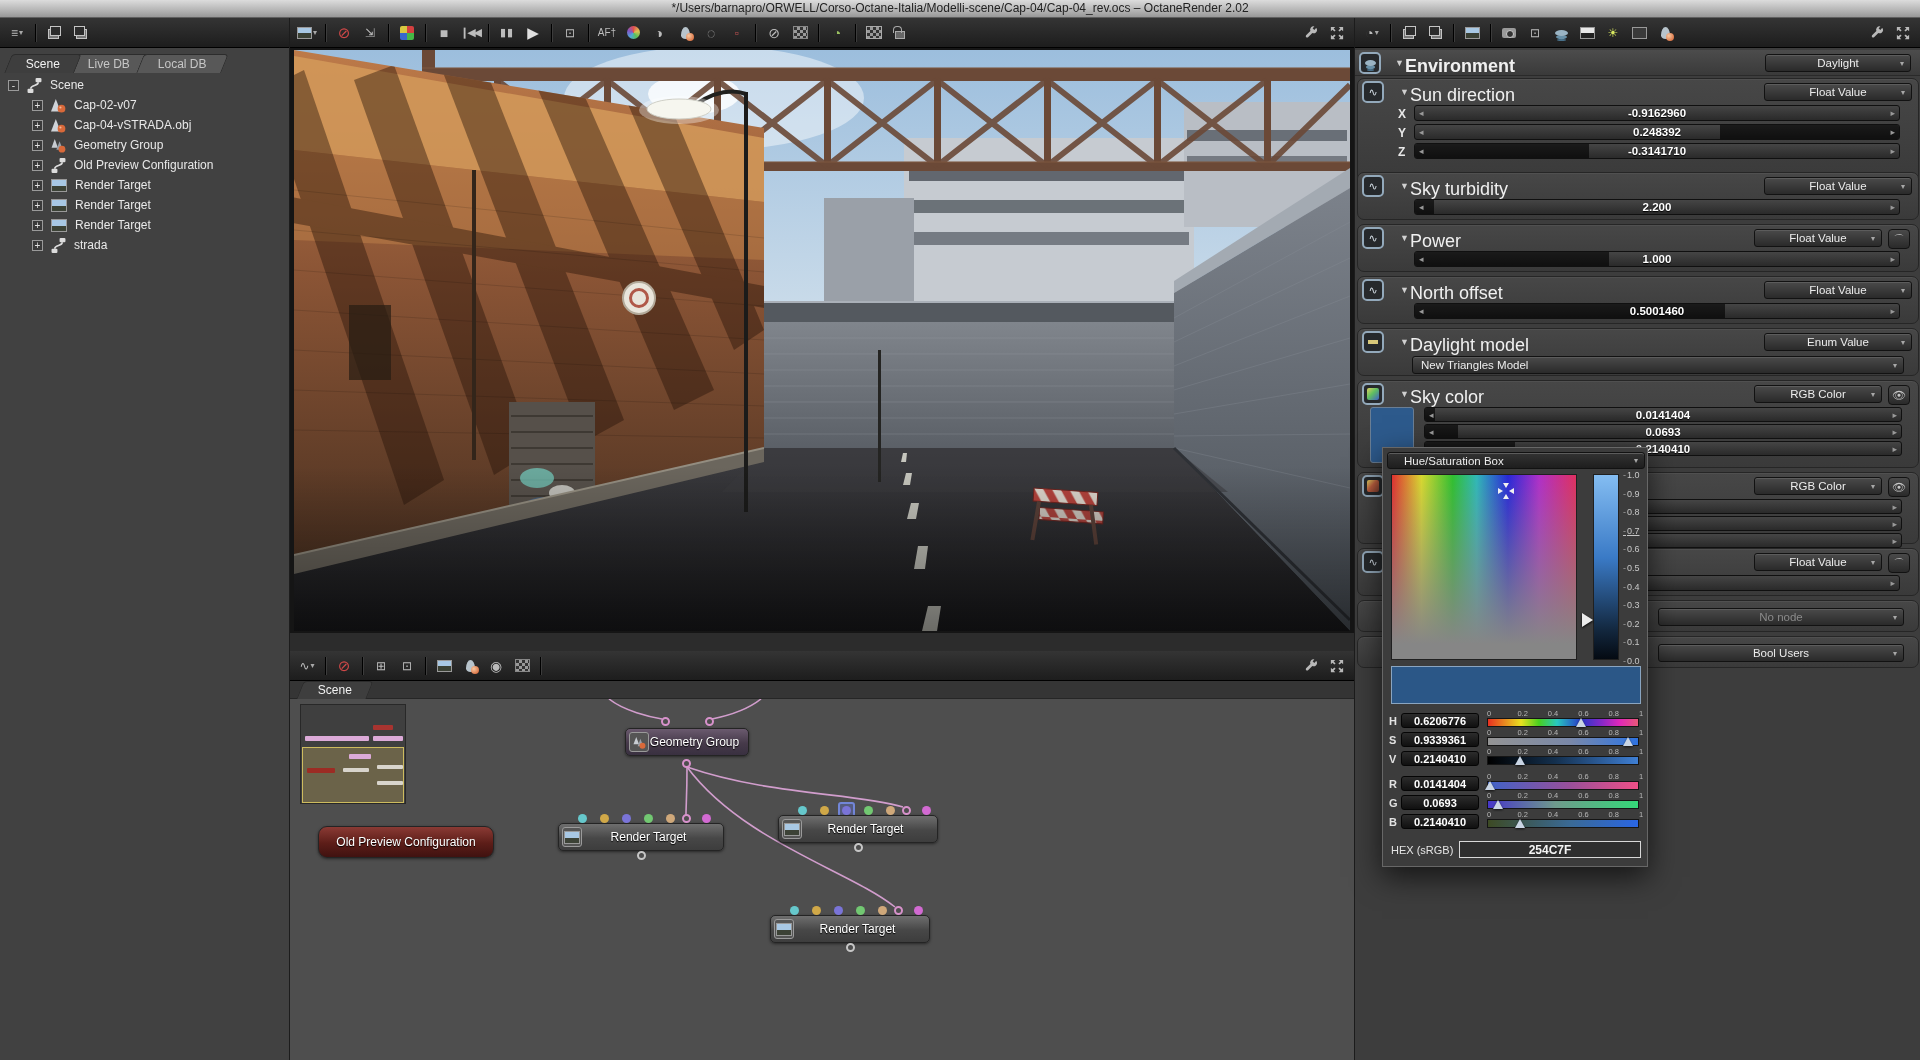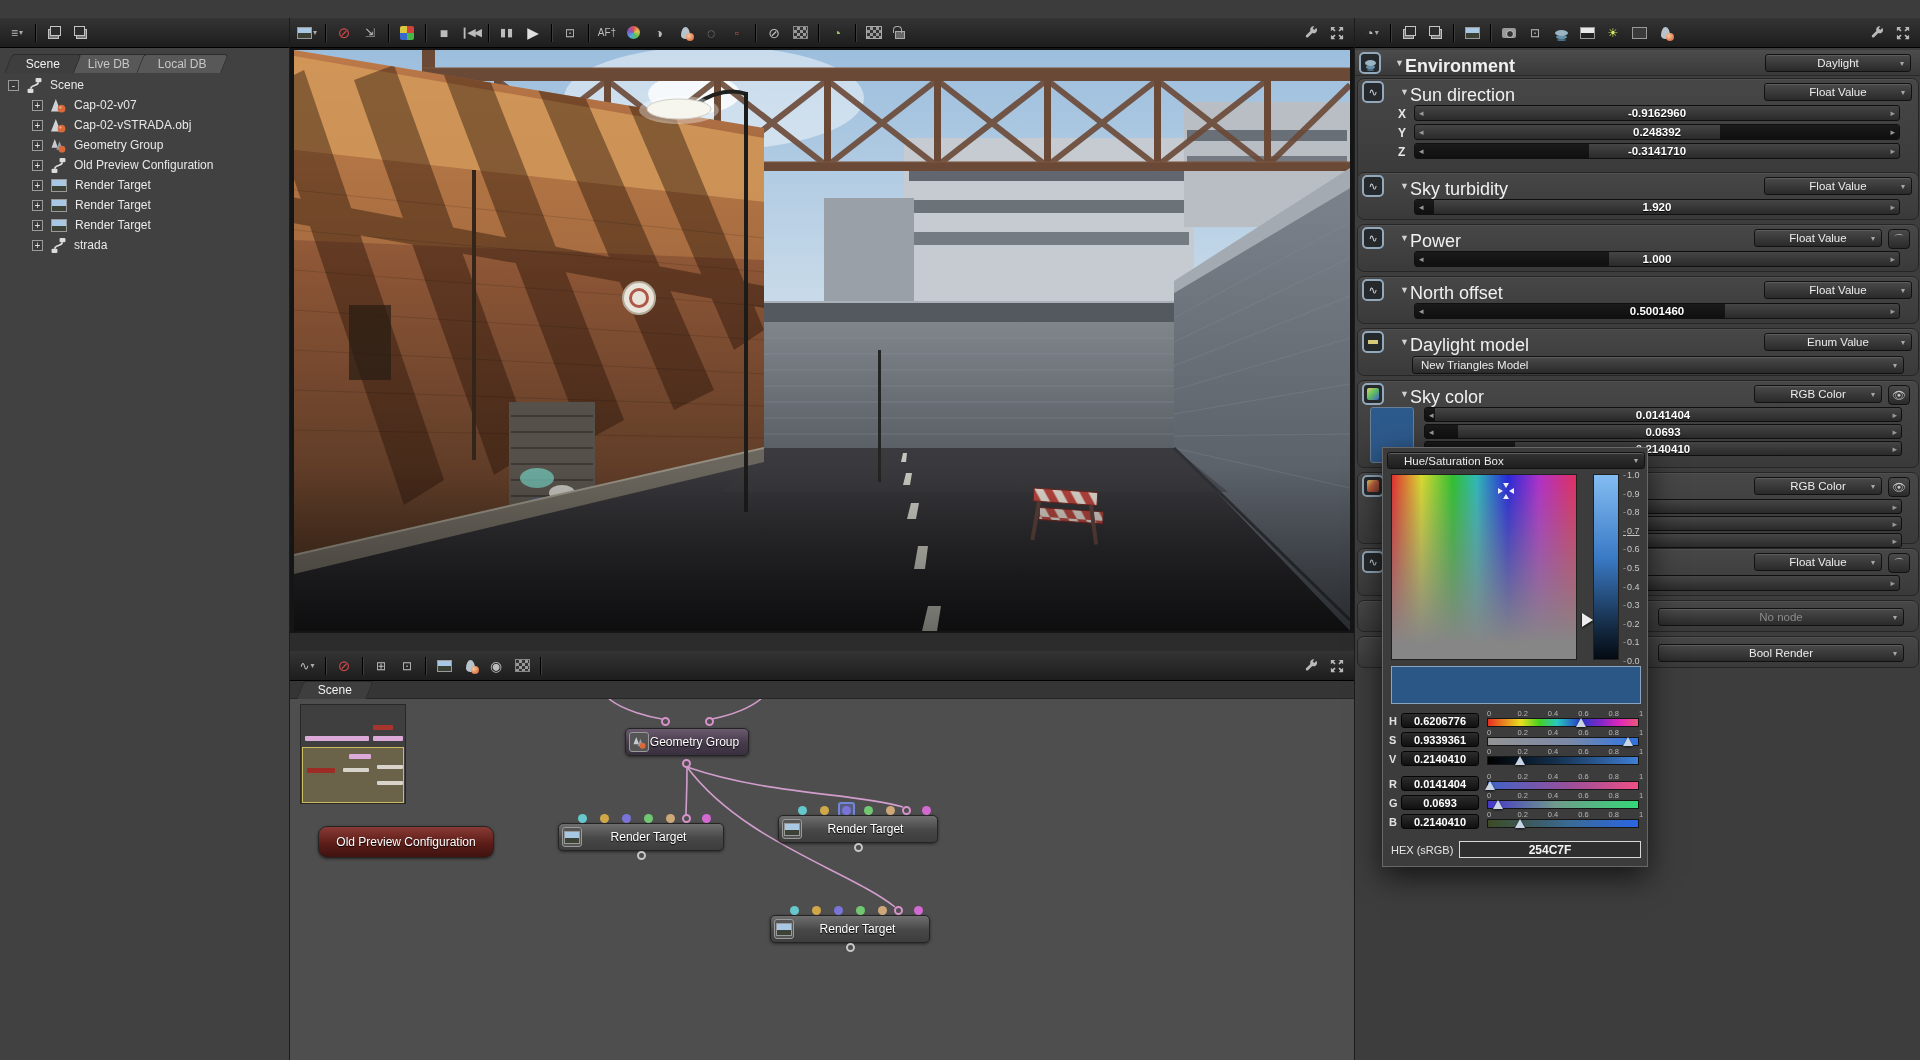--- a/index.html
+++ b/index.html
@@ -113,6 +113,9 @@
 
 <div id="app">
 
+  <div class="abs titlebar">
+    <span>*/Users/barnapro/ORWELL/Corso-Octane-Italia/Modelli-scene/Cap-04/Cap-04_rev.ocs – OctaneRender 2.02</span>
+  </div>
 
   <div id="left" class="abs">
     <div class="tbar abs" style="left:0;top:0;width:289px;height:30px">

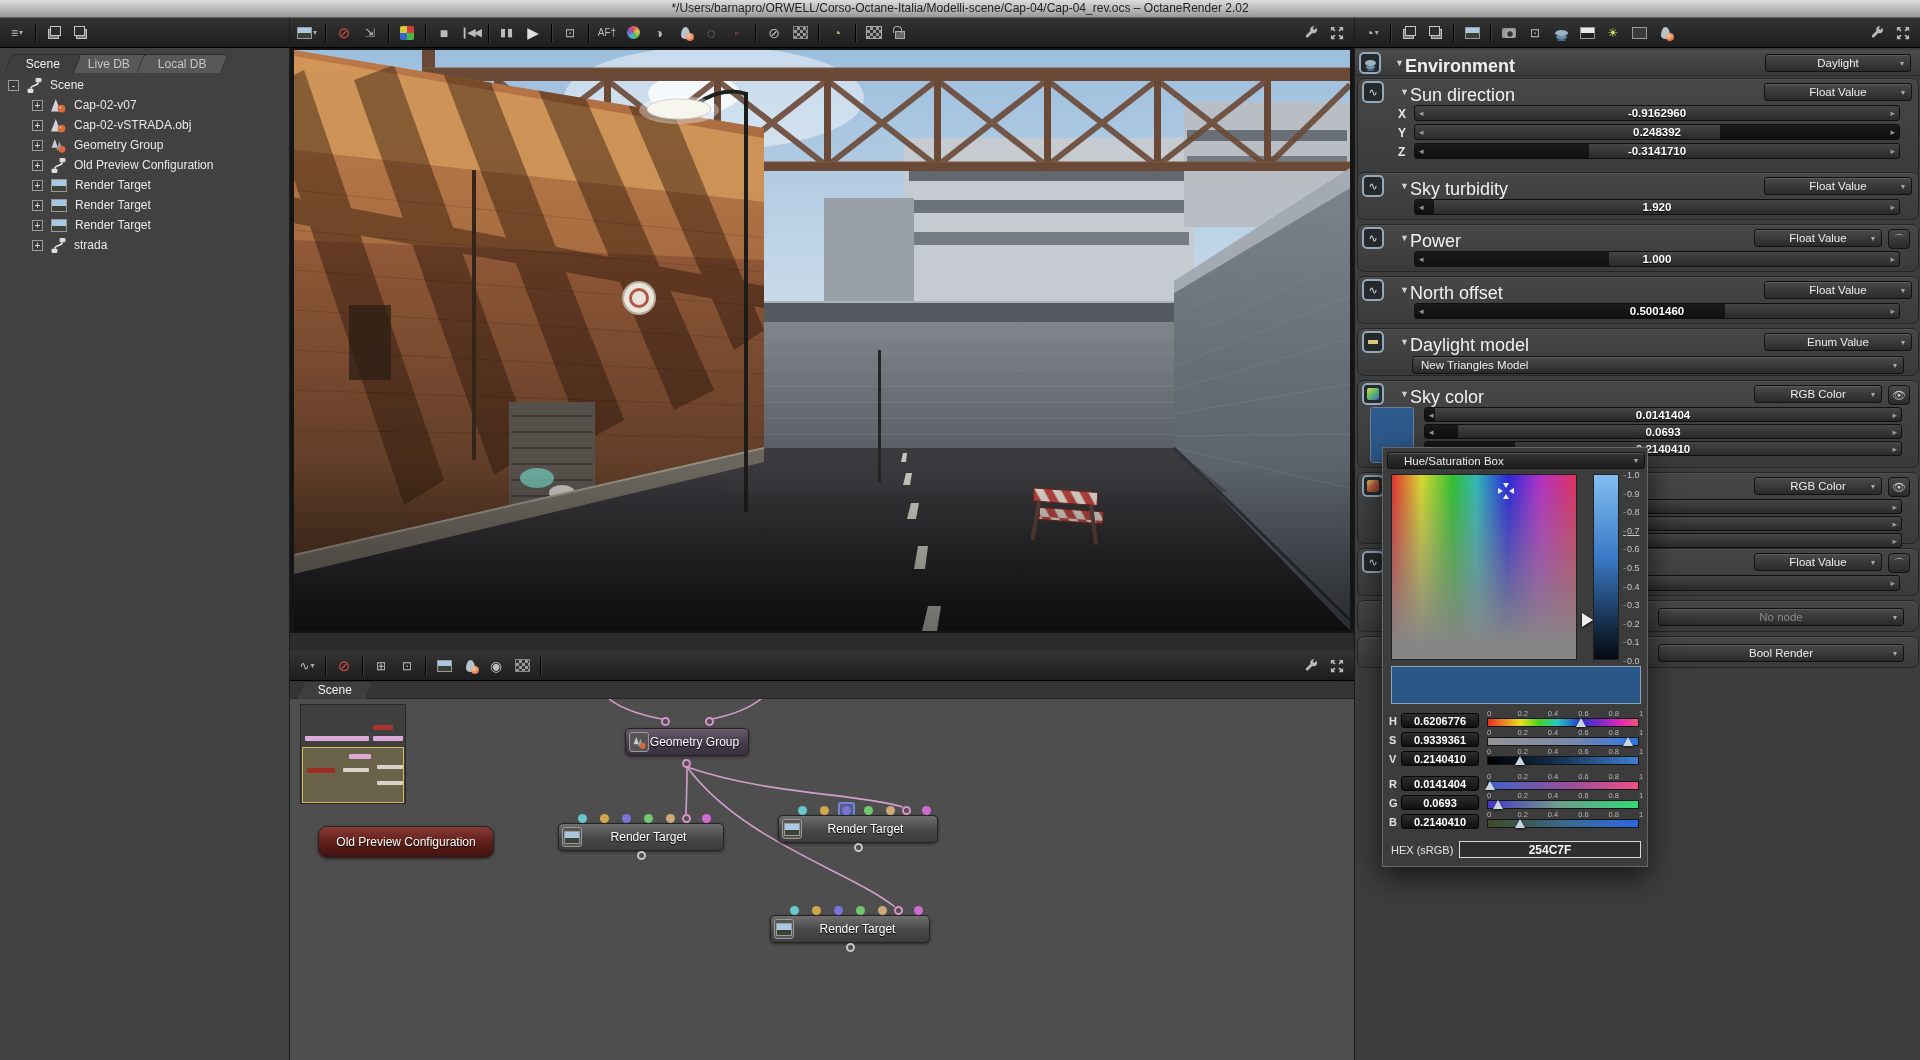--- a/index.html
+++ b/index.html
@@ -171,7 +171,7 @@
             <circle cx="8.8" cy="8.9" r="1" fill="#f4b896"></circle>
           </svg>
         </span>
-      <span>Cap-02-vSTRADA.obj</span>
+      <span>Cap-04-vSTRADA.obj</span>
     </div>
     <div class="trow" style="left:32px;top:117px">
       <span class="expander">+</span>

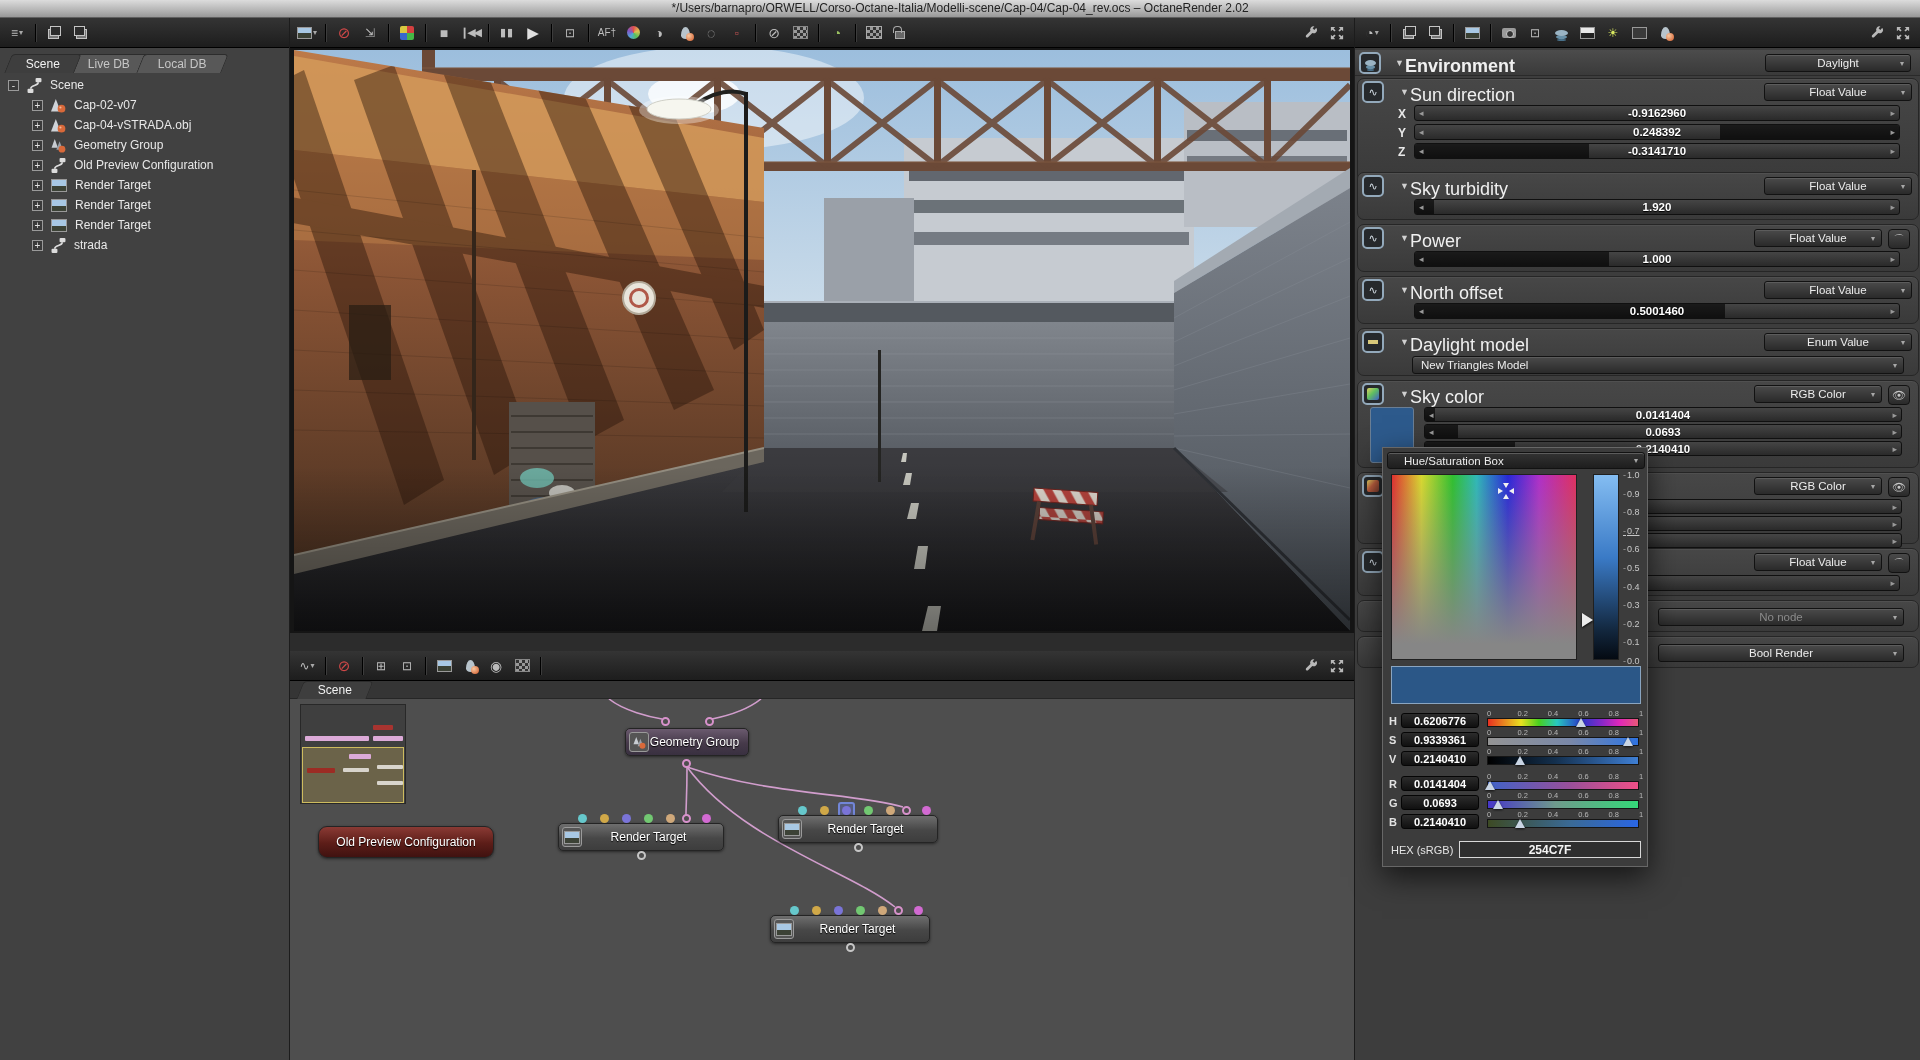--- a/index.html
+++ b/index.html
@@ -656,7 +656,7 @@
       <div class="sl" style="left:56px;top:26px;width:486px">
         <div class="dk" style="left:0;width:4%"></div>
           <span class="al">◂</span>
-          <span class="sv">1.920</span>
+          <span class="sv">2.200</span>
           <span class="ar">▸</span>
       </div>
     </div>

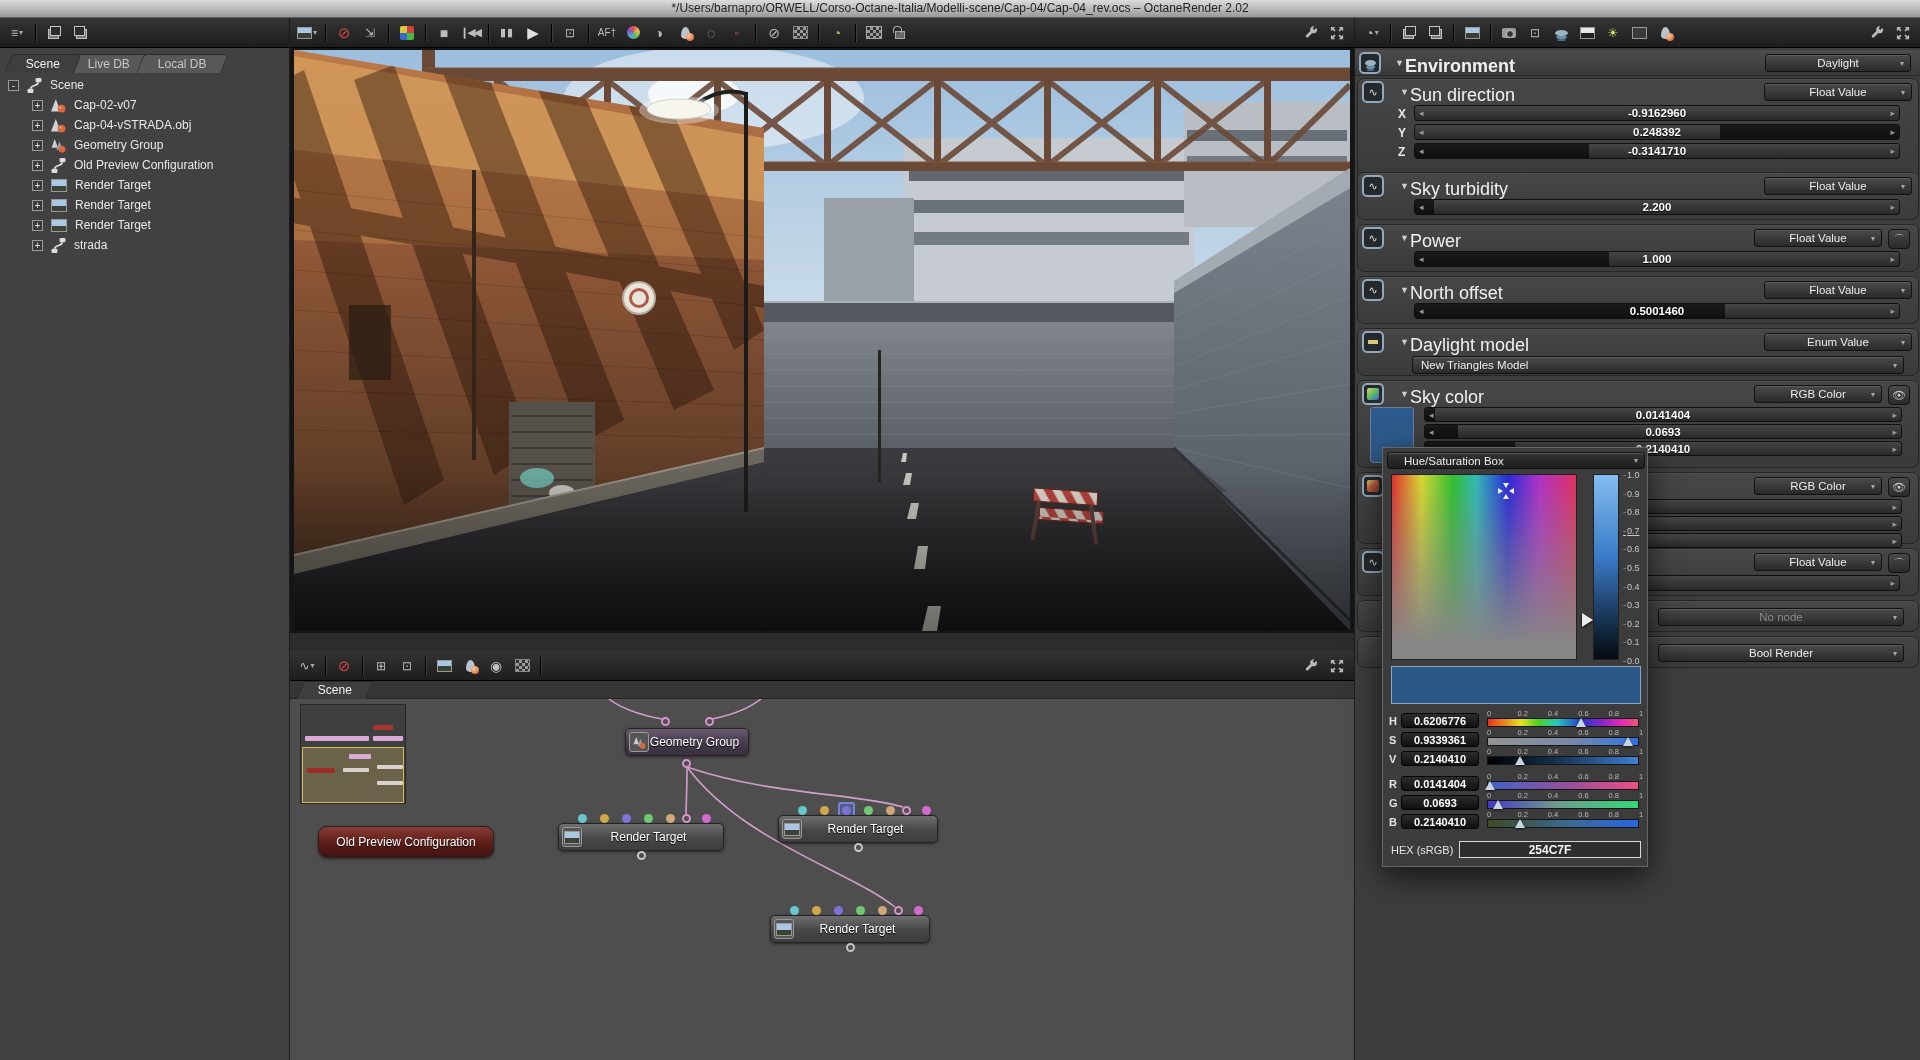--- a/index.html
+++ b/index.html
@@ -791,7 +791,7 @@
 
     <div class="grp" style="top:618px;height:32px">
       <div class="dd" style="left:300px;top:7px;width:246px">
-          <span>Bool Render</span>
+          <span>Bool Users</span>
           <span class="caret">▾</span>
         </div>
     </div>

